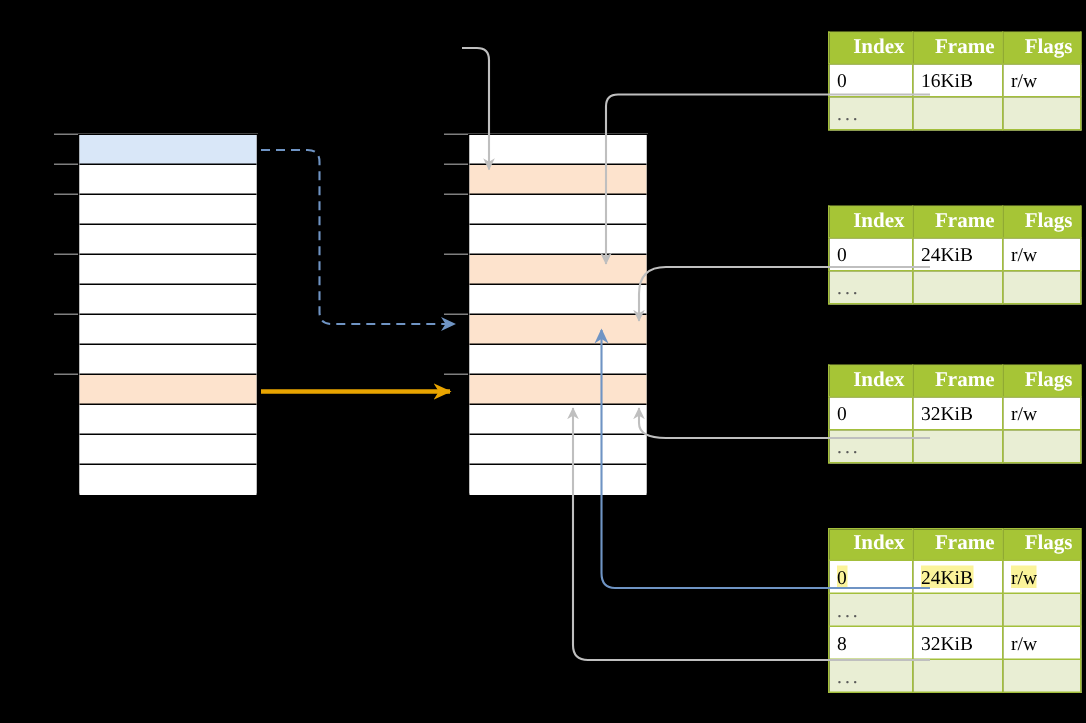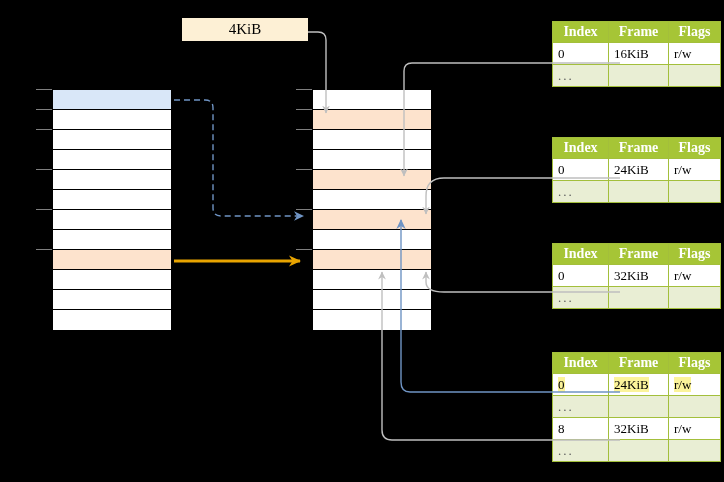--- a/index.html
+++ b/index.html
@@ -106,7 +106,6 @@
 
 <div id="canvas">
 
-  <div class="tag" style="left:182px; top:18px; width:126px;">4KiB</div>
 
   <div class="col-table" id="virt-col" style="left:52px; top:89px; width:120px; height:241px;">
       <div class="col-row blue"></div>

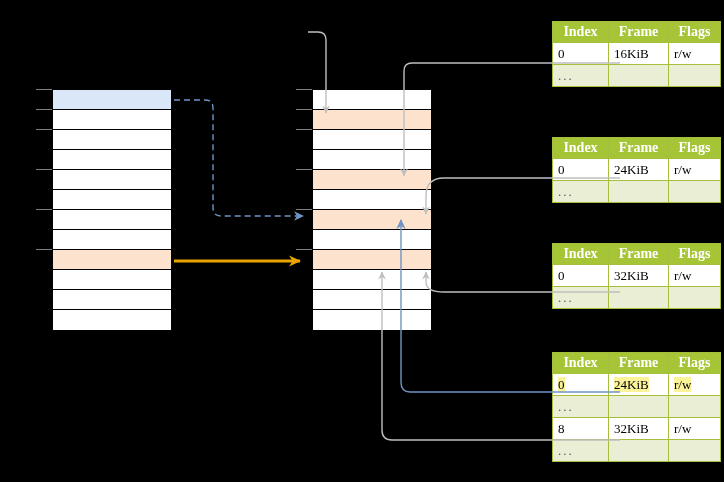--- a/index.html
+++ b/index.html
@@ -53,7 +53,7 @@
     background: #a6c536;
     color: #ffffff;
     font-weight: bold;
-    text-align: center;
+    text-align: right;
     padding: 2px 5px;
     border: 1px solid #a3bf3b;
     font-size: 14px;

